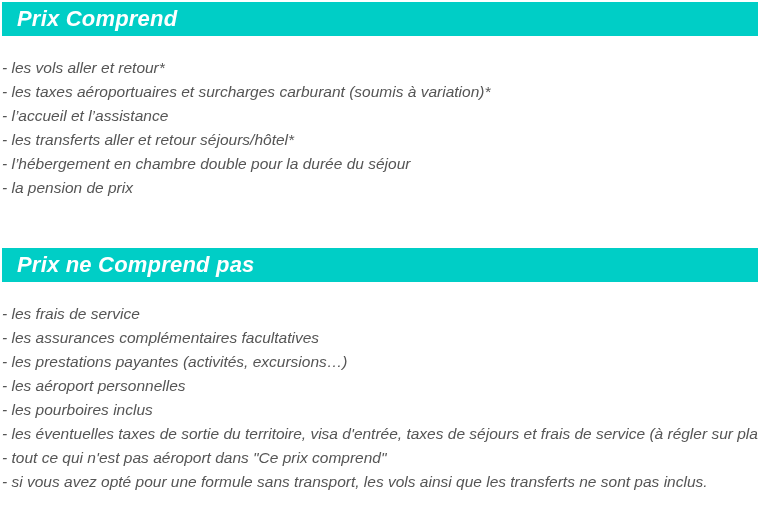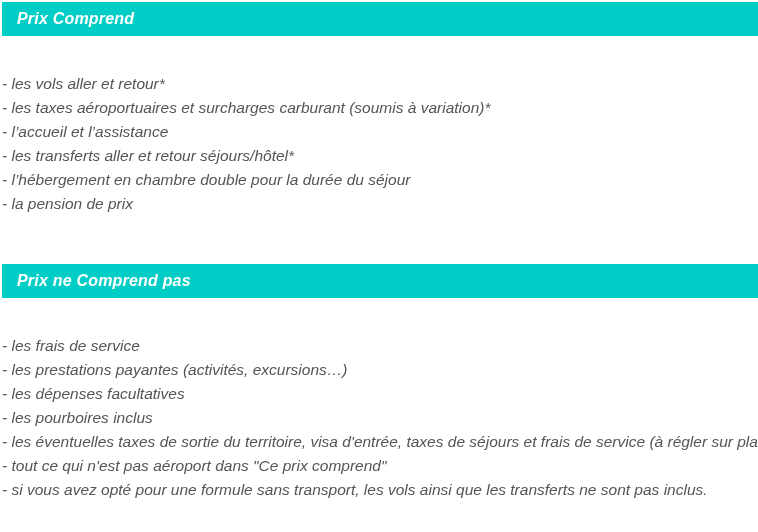--- a/index.html
+++ b/index.html
@@ -34,7 +34,7 @@
     color: var(--header-text);
     font-style: italic;
     font-weight: bold;
-    font-size: 16px;
+    font-size: 22px;
     letter-spacing: 0.2px;
   }
   .line-list {

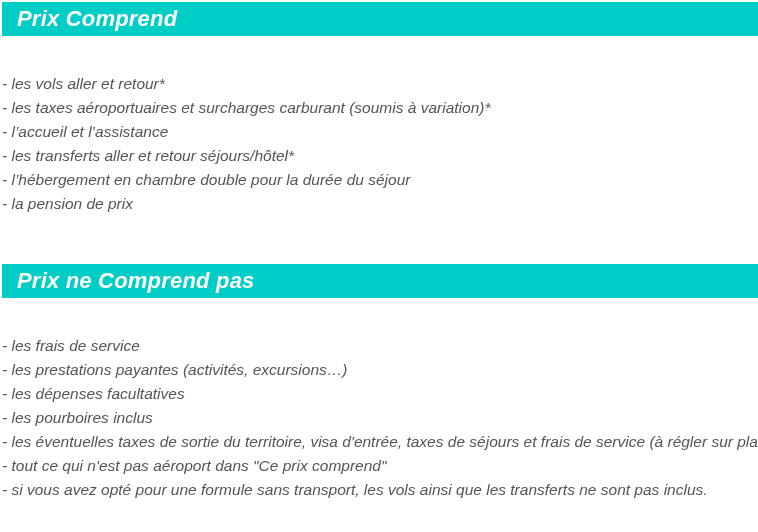--- a/index.html
+++ b/index.html
@@ -38,7 +38,7 @@
     letter-spacing: 0.2px;
   }
   .line-list {
-    margin-top: 36px;
+    margin-top: 20px;
     color: var(--text);
   }
   .line {

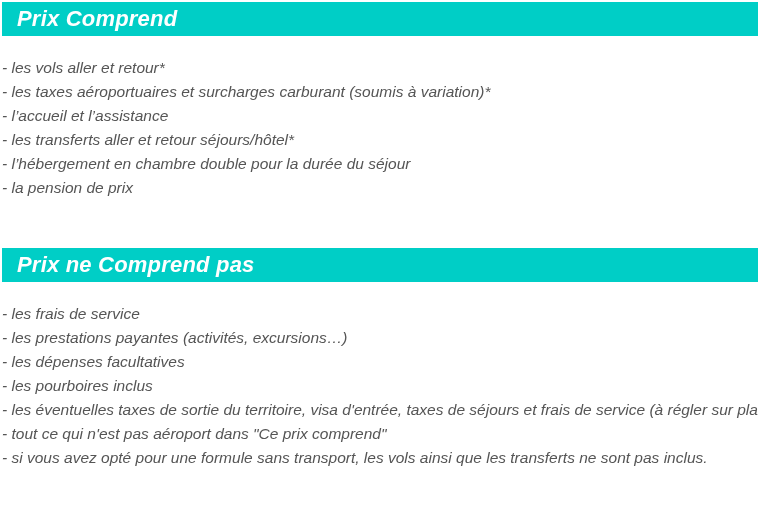--- a/index.html
+++ b/index.html
@@ -78,6 +78,7 @@
     </div>
     <div class="line-list">
       <div class="line">- les frais de service</div>
+      <div class="line">- les assurances complémentaires facultatives</div>
       <div class="line">- les prestations payantes (activités, excursions…)</div>
       <div class="line">- les dépenses facultatives</div>
       <div class="line">- les pourboires inclus</div>

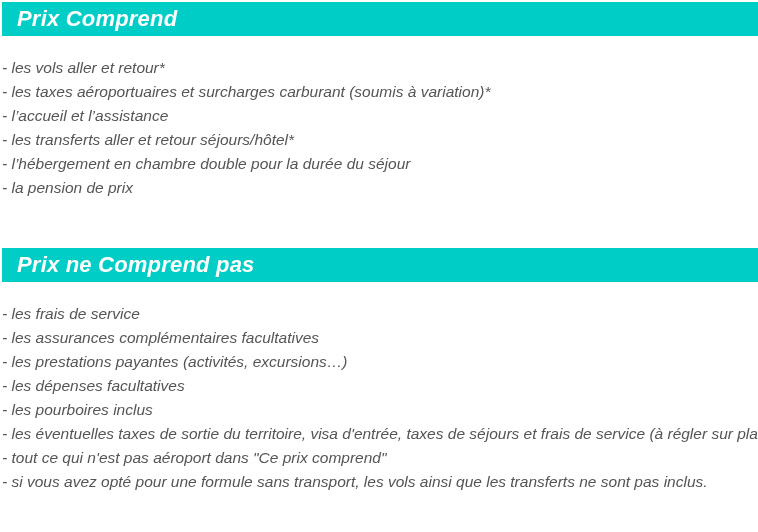--- a/index.html
+++ b/index.html
@@ -80,7 +80,7 @@
       <div class="line">- les frais de service</div>
       <div class="line">- les assurances complémentaires facultatives</div>
       <div class="line">- les prestations payantes (activités, excursions…)</div>
-      <div class="line">- les dépenses facultatives</div>
+      <div class="line">- les aéroport personnelles</div>
       <div class="line">- les pourboires inclus</div>
       <div class="line">- les éventuelles taxes de sortie du territoire, visa d'entrée, taxes de séjours et frais de service (à régler sur place à l’hôtel)</div>
       <div class="line">- tout ce qui n'est pas aéroport dans "Ce prix comprend"</div>

